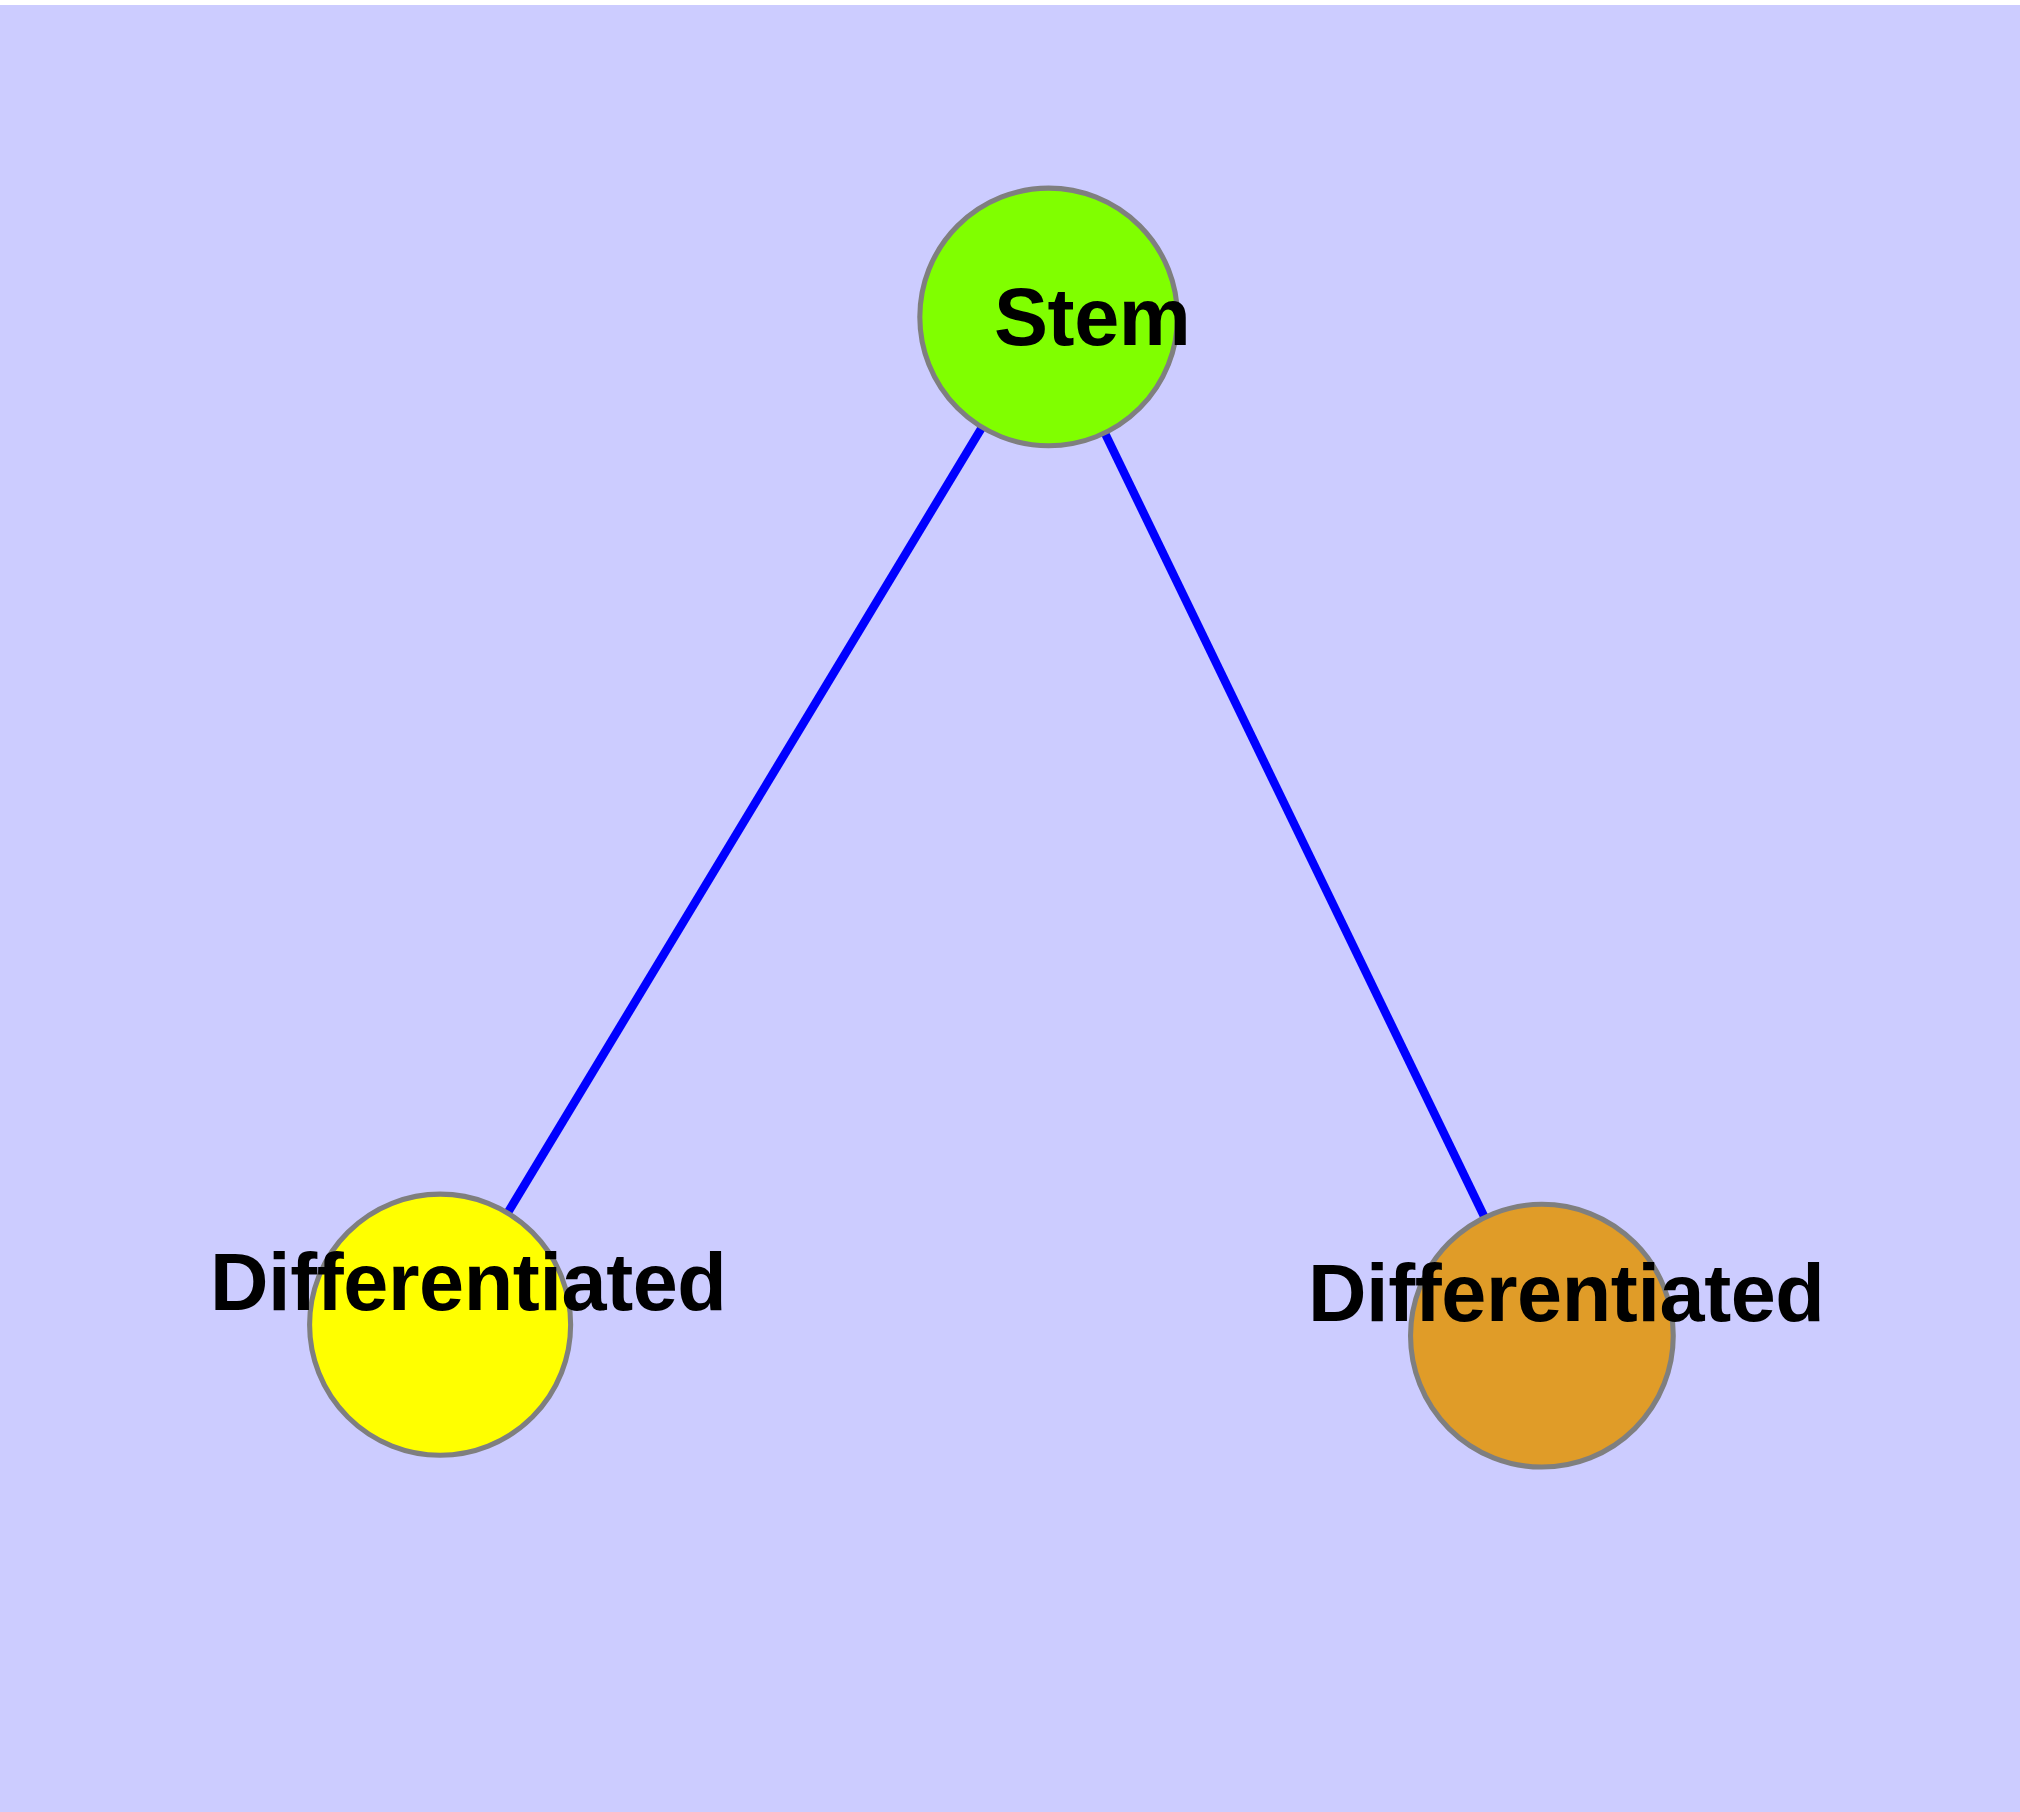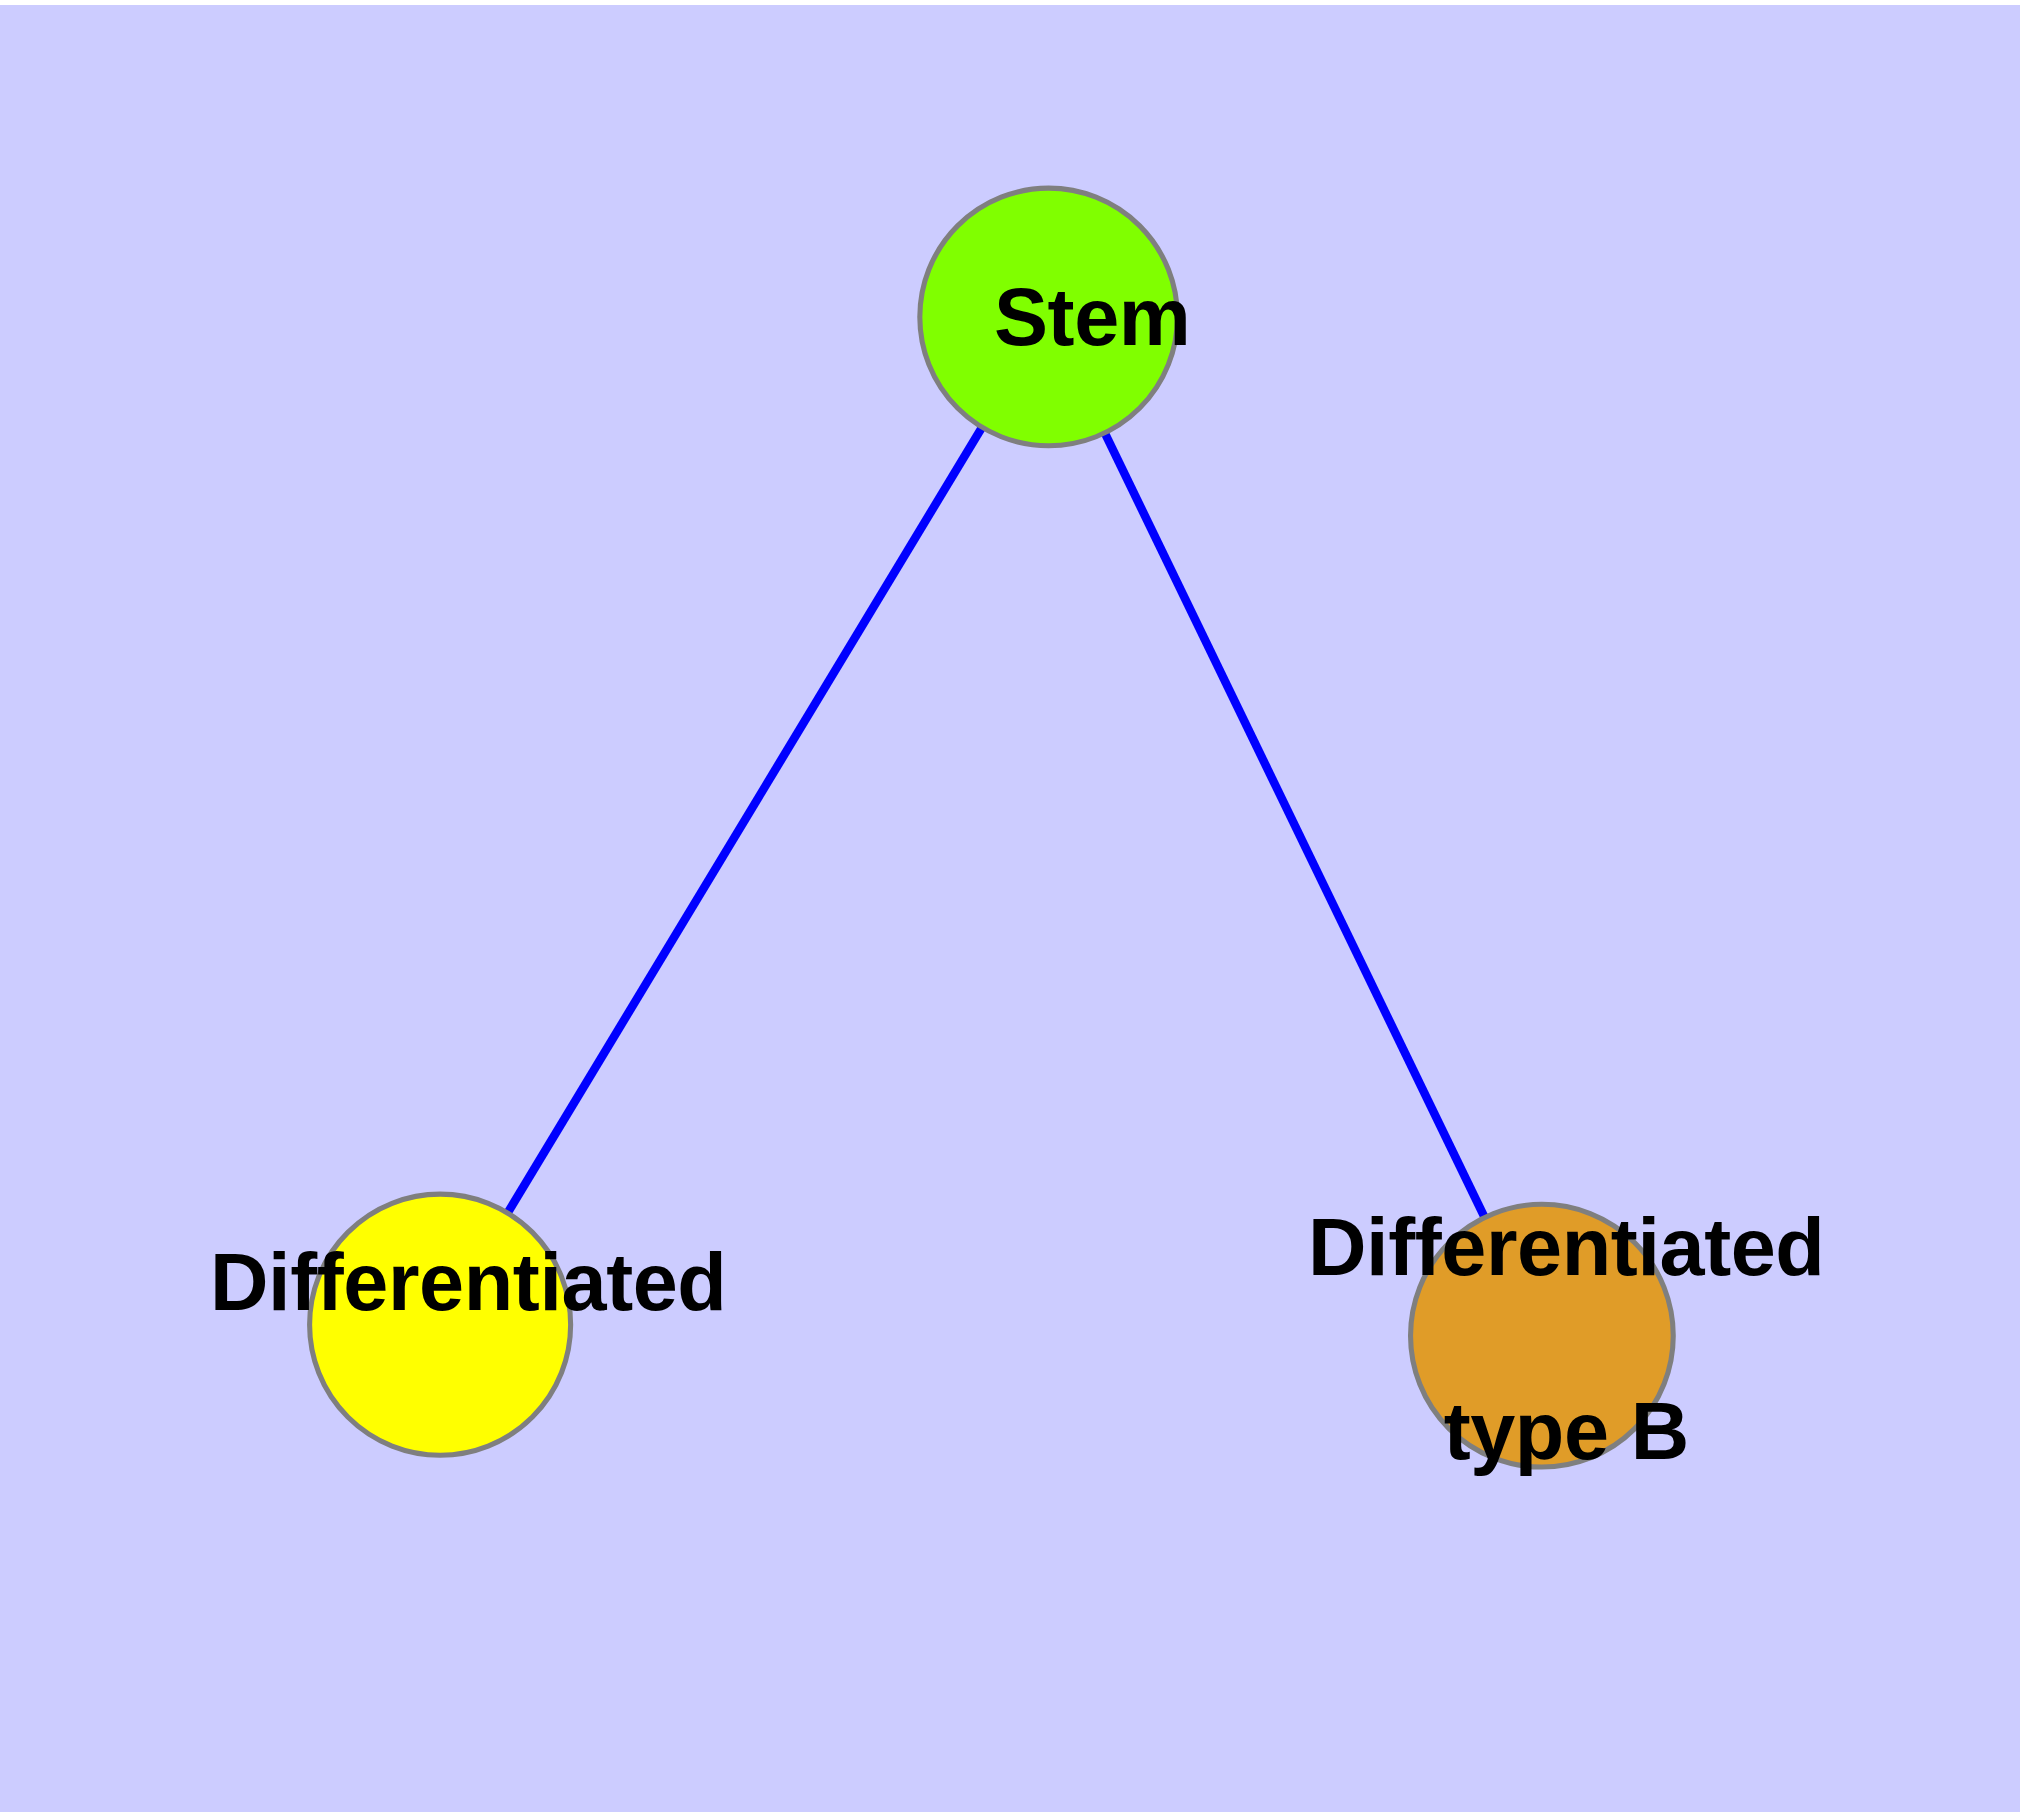--- a/index.html
+++ b/index.html
@@ -74,7 +74,6 @@
 
   <div class="node-label" style="left:1522px; top:1339px;">
     <span>Differentiated</span><br>
-    <span>type B</span>
   </div>
 
 </div>

